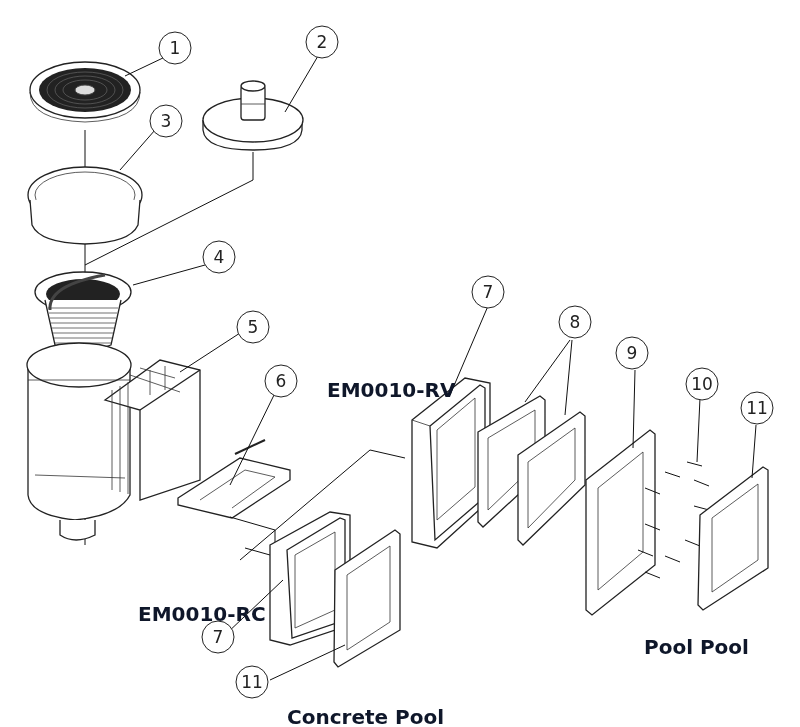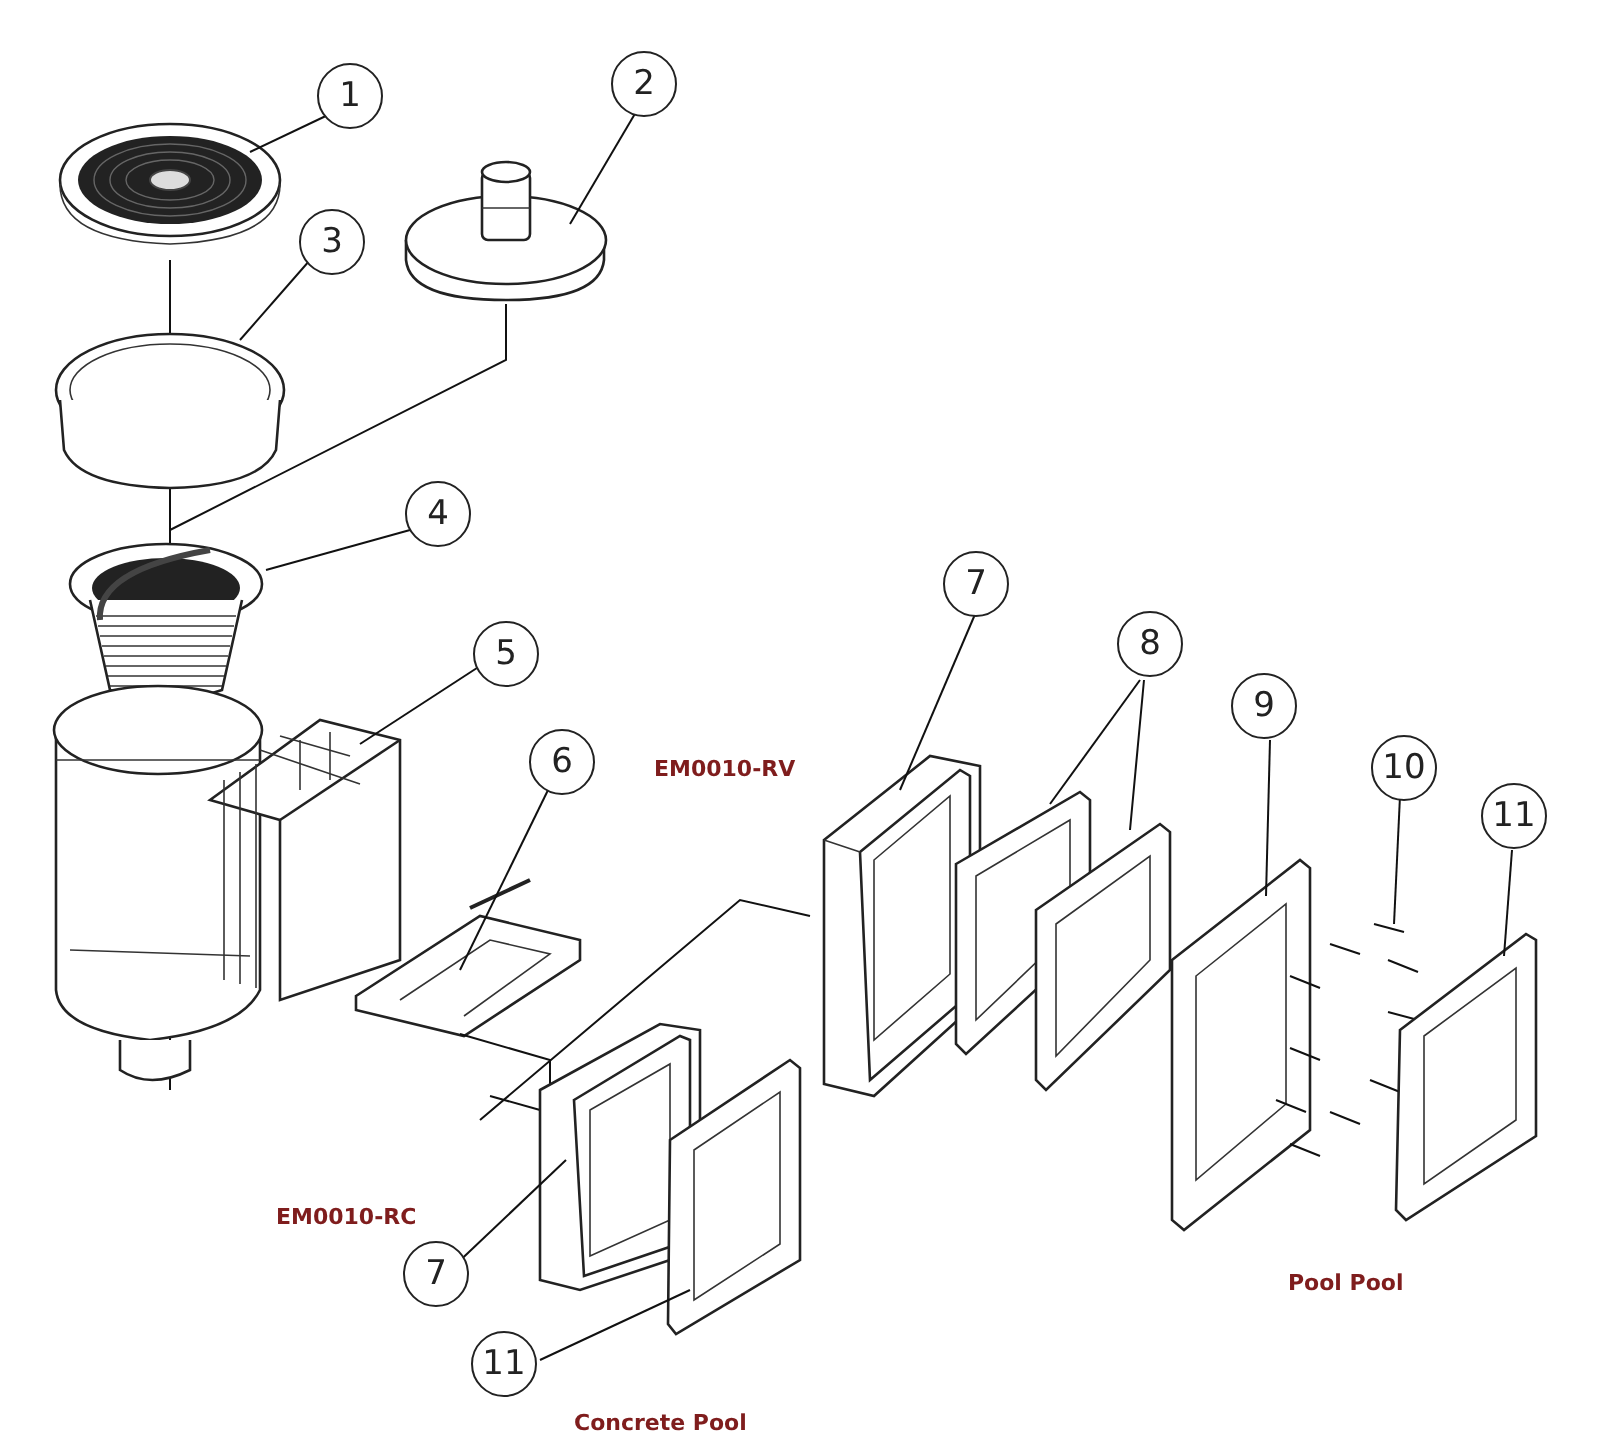--- a/index.html
+++ b/index.html
@@ -11,7 +11,7 @@
   .dark{fill:#1a1a1a;stroke:#111;stroke-width:1;}
   .bubble{fill:#fff;stroke:#222;stroke-width:1;}
   .bubble-text{font-family:"DejaVu Sans",sans-serif;font-size:17px;fill:#222;text-anchor:middle;dominant-baseline:central;}
-  .label{position:absolute;font-family:"DejaVu Sans",sans-serif;font-weight:bold;color:#7f1d1d;font-size:11px;white-space:nowrap;}
+  .label{position:absolute;font-family:"DejaVu Sans",sans-serif;font-weight:bold;color:#0f172a;font-size:20px;white-space:nowrap;}
 </style>
 </head>
 <body>

